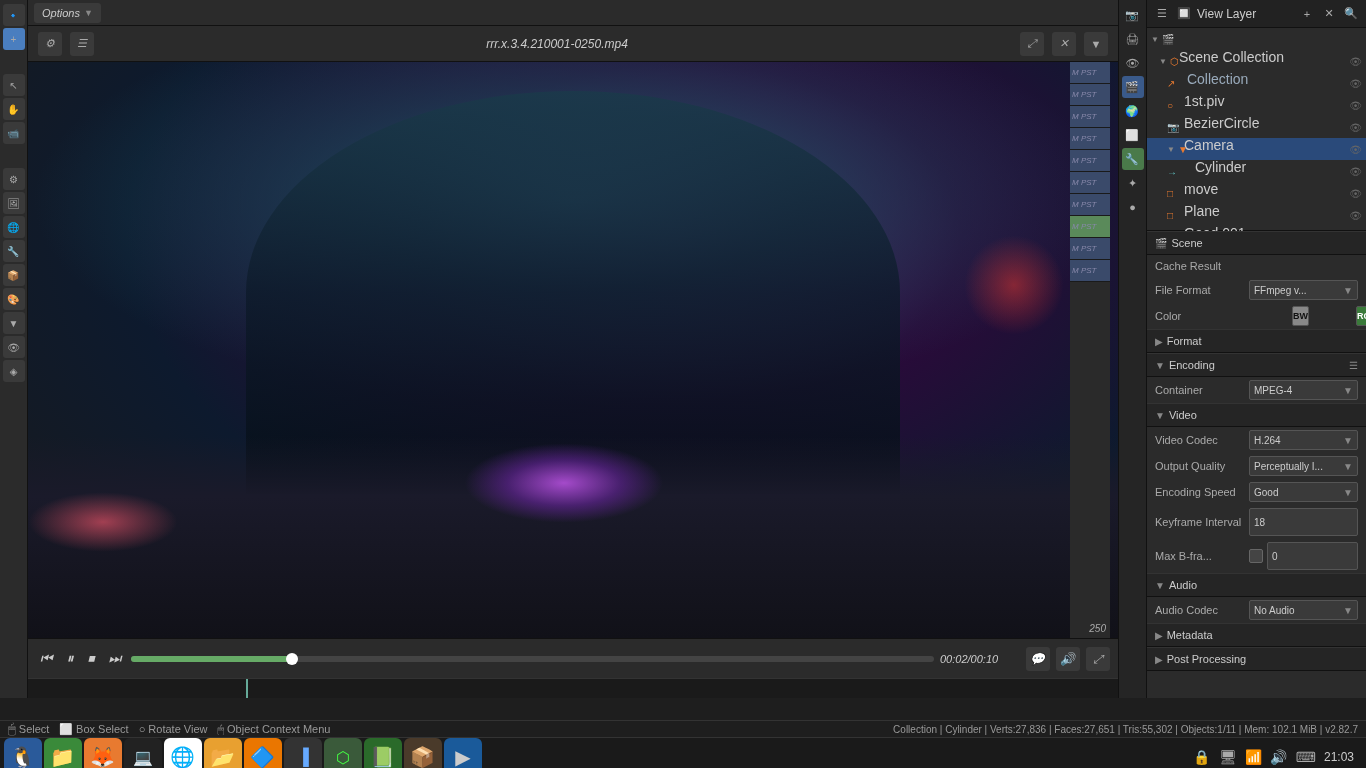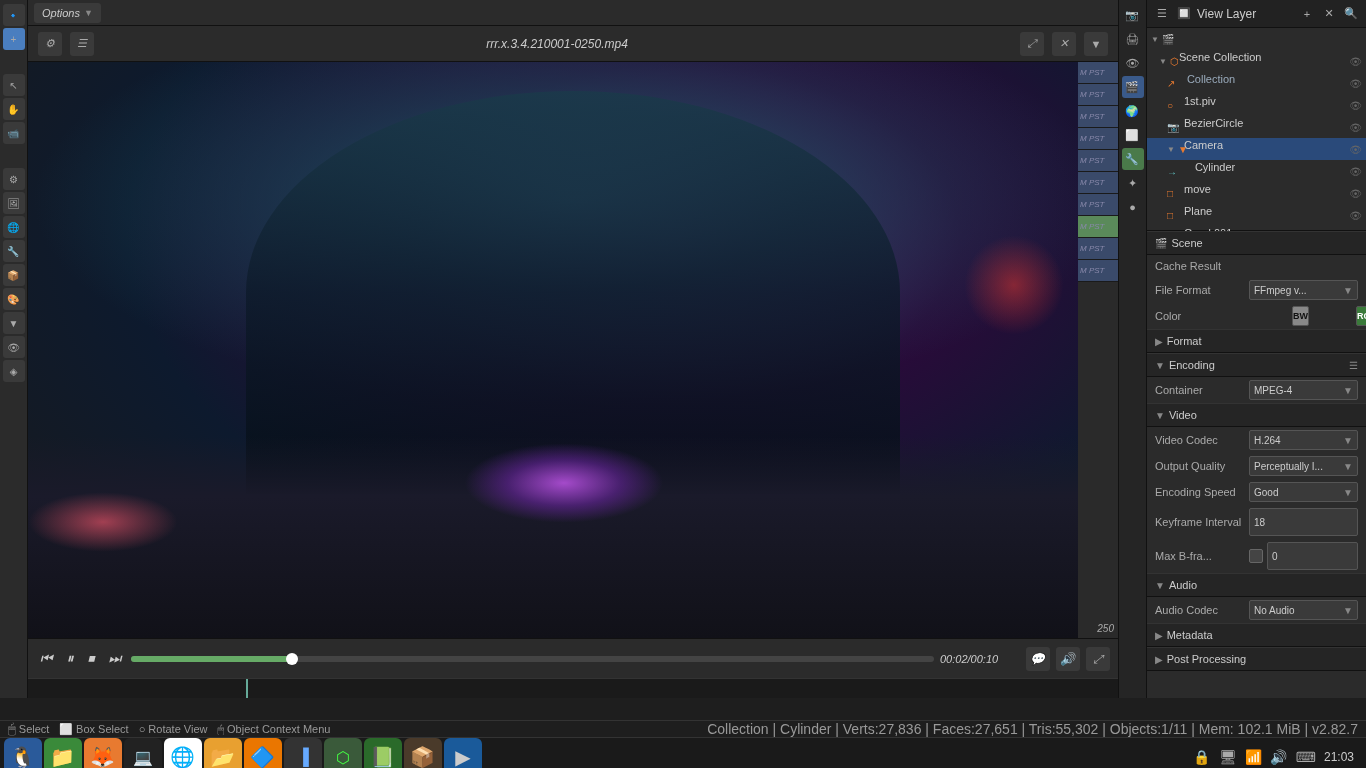--- a/index.html
+++ b/index.html
@@ -300,7 +300,7 @@
       background: #2a4a7a;
     }
     .row-icon { font-size: 10px; color: #aaa; width: 14px; }
-    .row-label { font-size: 11px; color: #ccc; flex: 1; margin-top: 36px; }
+    .row-label { font-size: 14px; color: #ccc; flex: 1; margin-top: 36px; }
     .row-label.collection { color: #9ab; }
     .row-eye { font-size: 10px; color: #666; cursor: pointer; }
     .triangle { font-size: 8px; color: #888; }

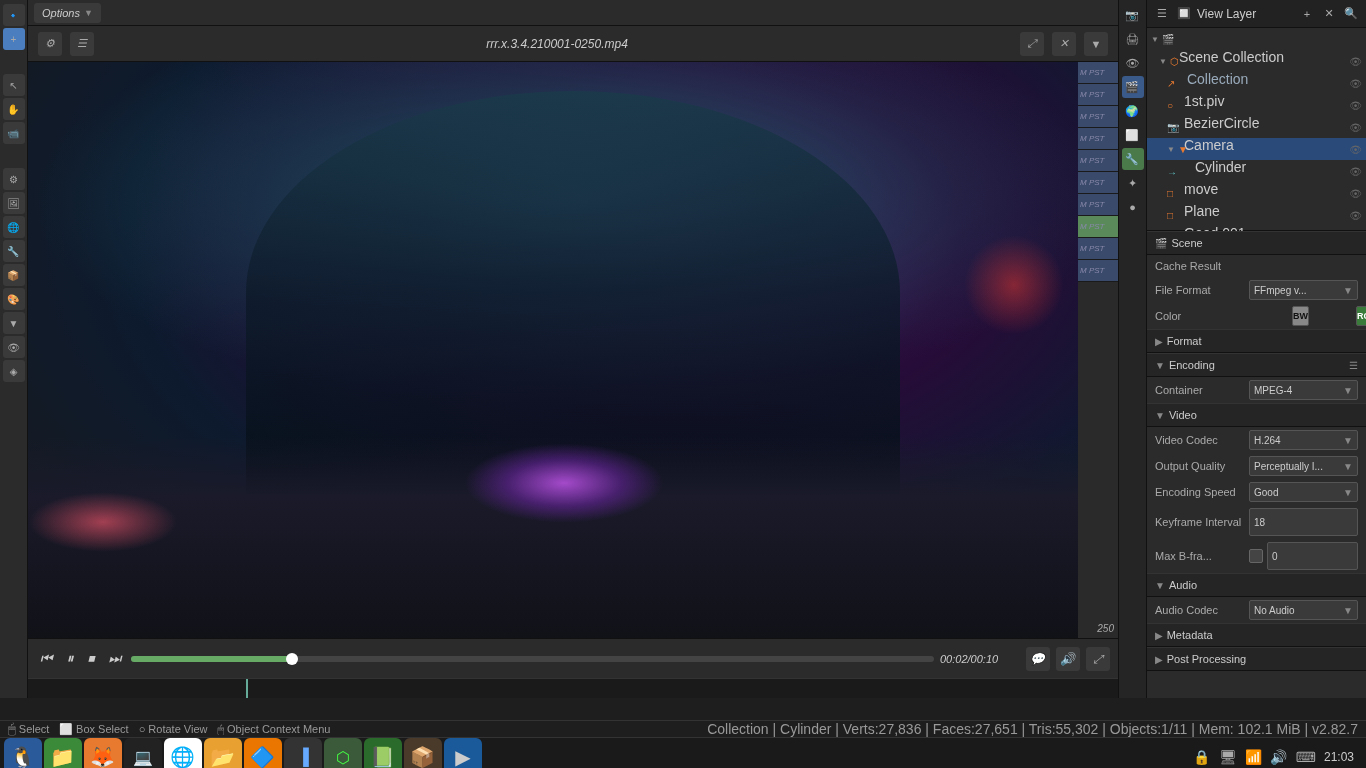--- a/index.html
+++ b/index.html
@@ -151,7 +151,7 @@
     
     .timeline-strips {
       position: absolute;
-      right: 0; top: 0; bottom: 0;
+      right: 8px; top: 0; bottom: 0;
       width: 40px;
       background: #2a2a2a;
       display: flex;

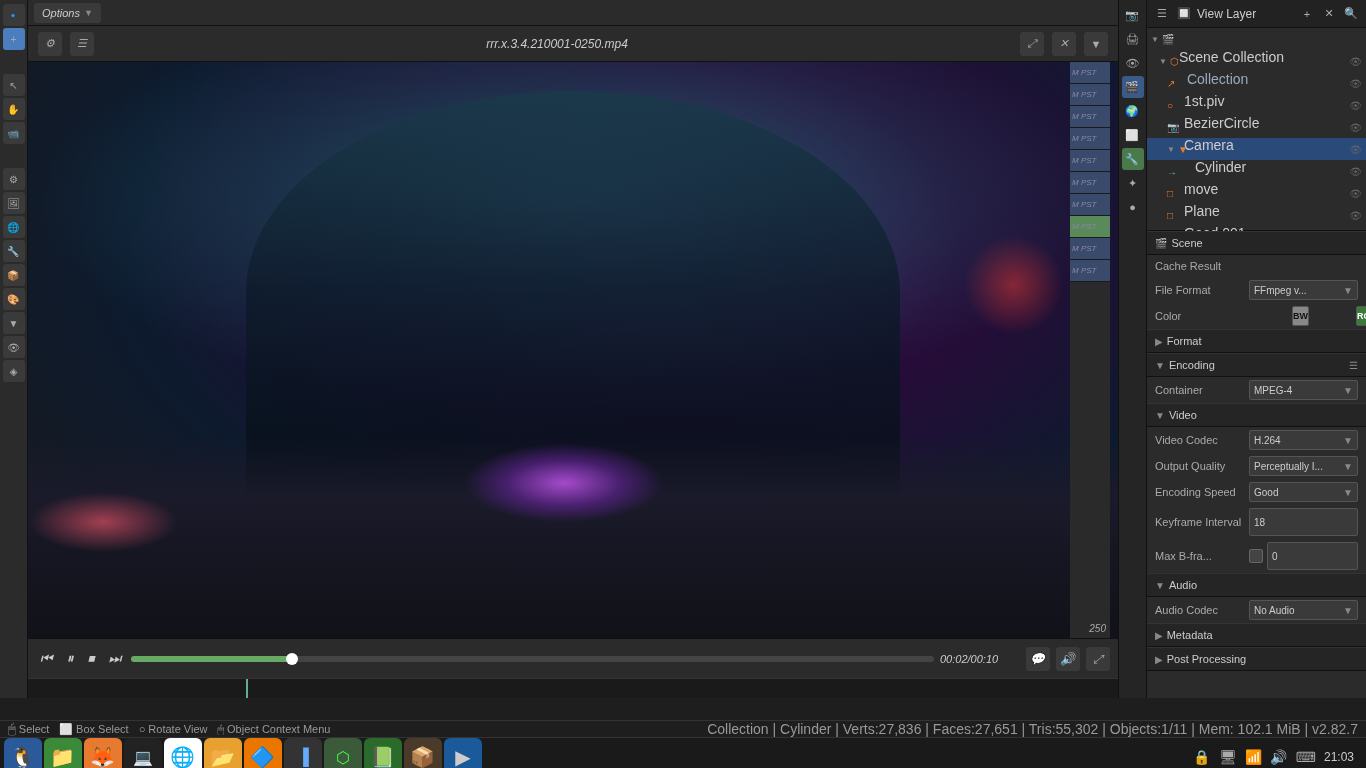--- a/index.html
+++ b/index.html
@@ -772,7 +772,7 @@
         <span style="font-size:11px;color:#aaa;">🖱</span>
         <span>Object Context Menu</span>
       </div>
-      <div style="margin-left:auto;font-size:14px;">Collection | Cylinder | Verts:27,836 | Faces:27,651 | Tris:55,302 | Objects:1/11 | Mem: 102.1 MiB | v2.82.7</div>
+      <div style="margin-left:auto;font-size:10px;">Collection | Cylinder | Verts:27,836 | Faces:27,651 | Tris:55,302 | Objects:1/11 | Mem: 102.1 MiB | v2.82.7</div>
     </div>
 
     <div style="height:48px;background:#1a1a1a;display:flex;align-items:center;padding:0 4px;gap:2px;">

